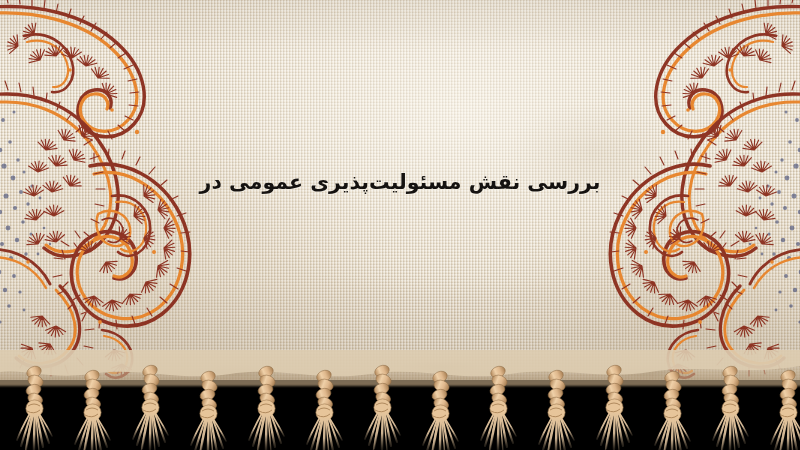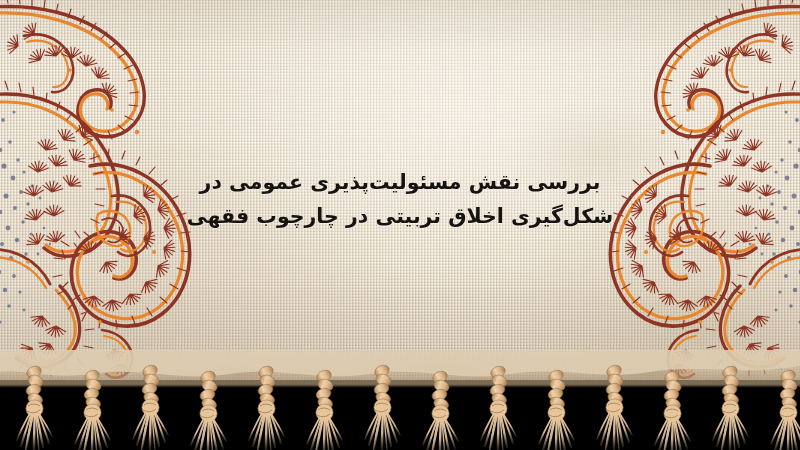--- a/index.html
+++ b/index.html
@@ -425,7 +425,6 @@
 
   <div class="title-block">
     <span class="title-line">بررسی نقش مسئولیت‌پذیری عمومی در</span>
-    <span class="title-line">شکل‌گیری اخلاق تربیتی در چارچوب فقهی</span>
   </div>
 
   <div class="fringe">

